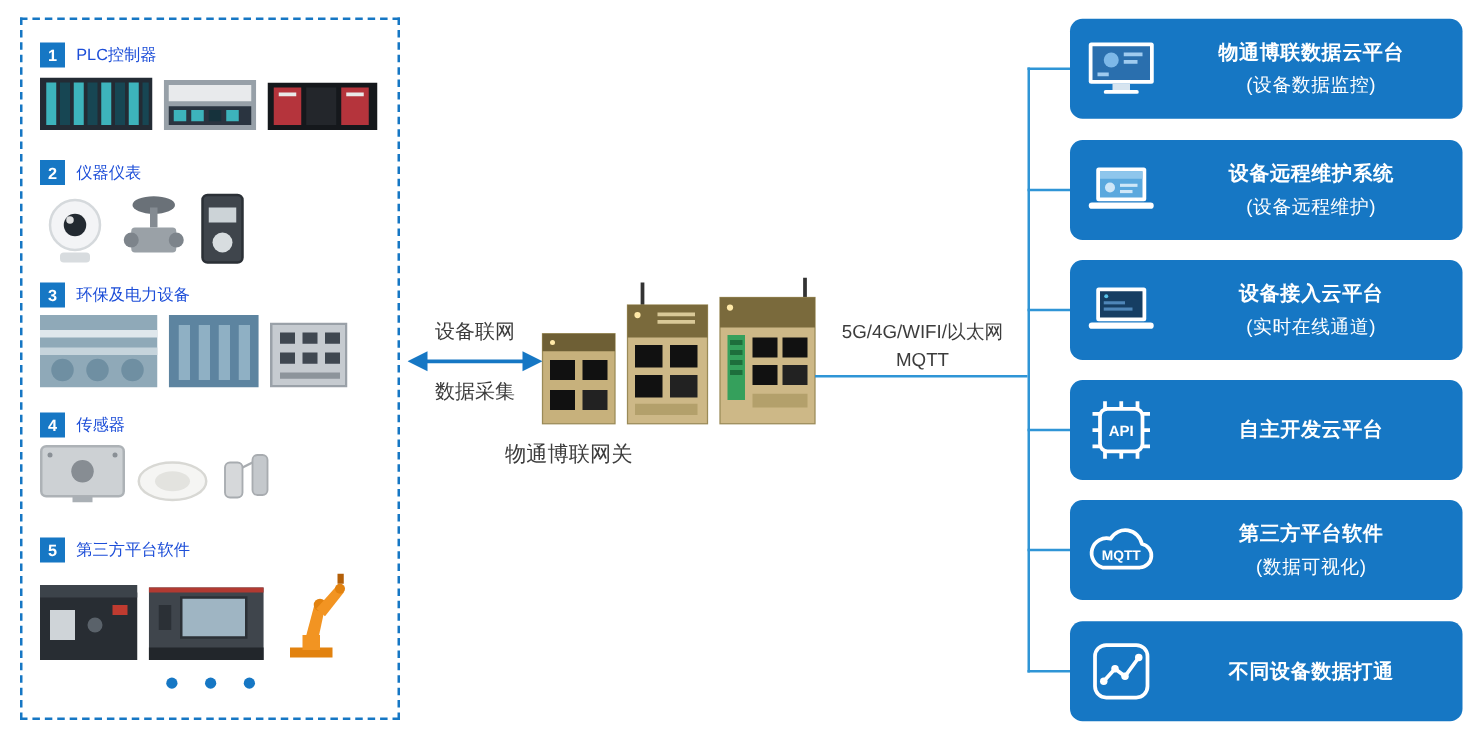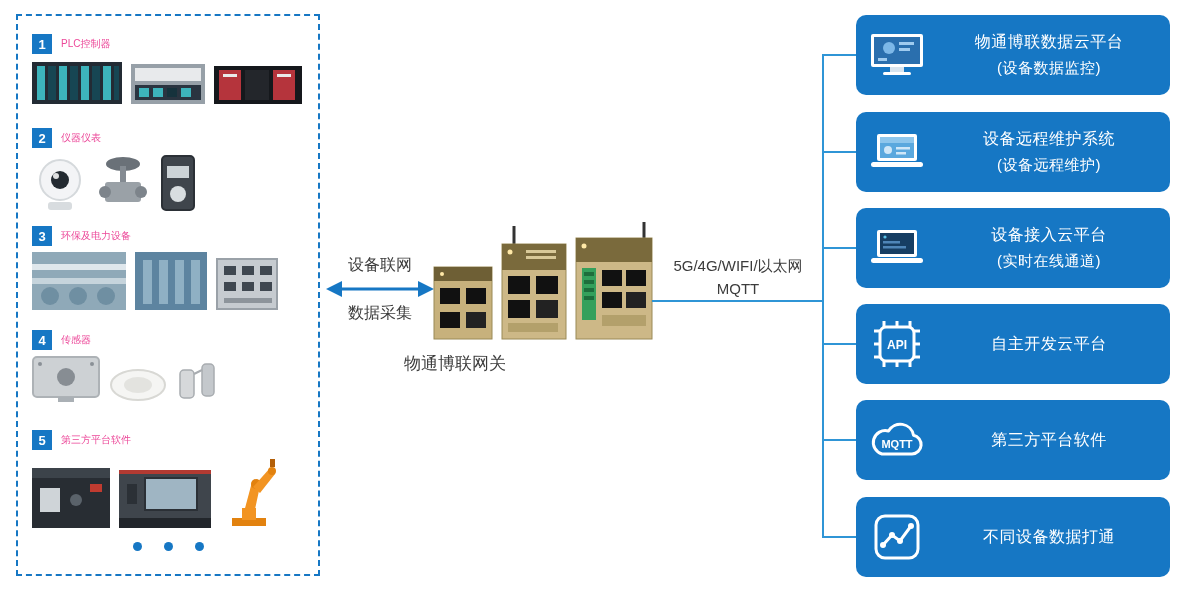--- a/index.html
+++ b/index.html
@@ -12,7 +12,7 @@
   .cat { position:absolute; left:14px; display:flex; align-items:center; gap:9px; }
   .badge { width:20px; height:20px; background:#1677c4; color:#fff; font-size:13px; font-weight:bold;
            display:flex; align-items:center; justify-content:center; flex-shrink:0; }
-  .cat-label { font-size:10px; color:#ec4899; white-space:nowrap; }
+  .cat-label { font-size:13px; color:#1d4ed8; white-space:nowrap; }
   .imgrow { position:absolute; left:14px; right:8px; display:flex; align-items:flex-end; gap:9px; }
   .dots { position:absolute; left:0; right:0; display:flex; justify-content:center; gap:22px; }
   .dot { width:9px; height:9px; border-radius:50%; background:#1677c4; }

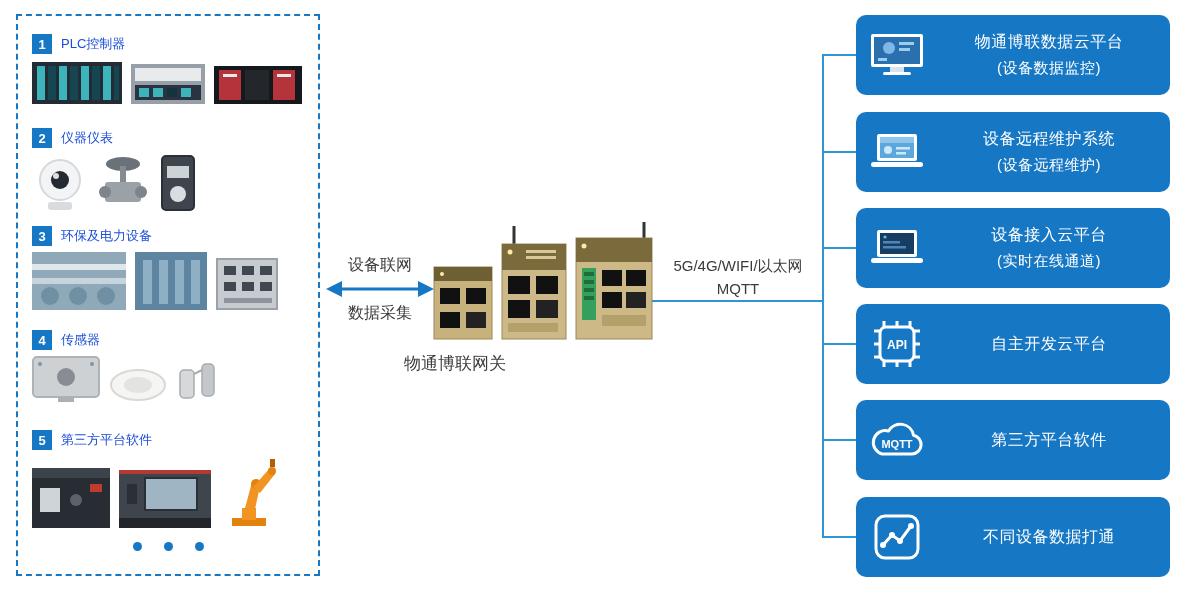--- a/index.html
+++ b/index.html
@@ -33,7 +33,7 @@
                border-radius:10px; display:flex; align-items:center; color:#fff; }
   .cloud-icon { width:82px; display:flex; justify-content:center; align-items:flex-end; flex-shrink:0; }
   .cloud-text { flex:1; text-align:center; padding-right:10px; }
-  .cloud-title { font-size:16px; letter-spacing:.5px; }
+  .cloud-title { font-size:16px; letter-spacing:.5px;font-weight:bold; }
   .cloud-sub { font-size:15px; margin-top:6px; letter-spacing:.5px; }
 </style>
 </head>

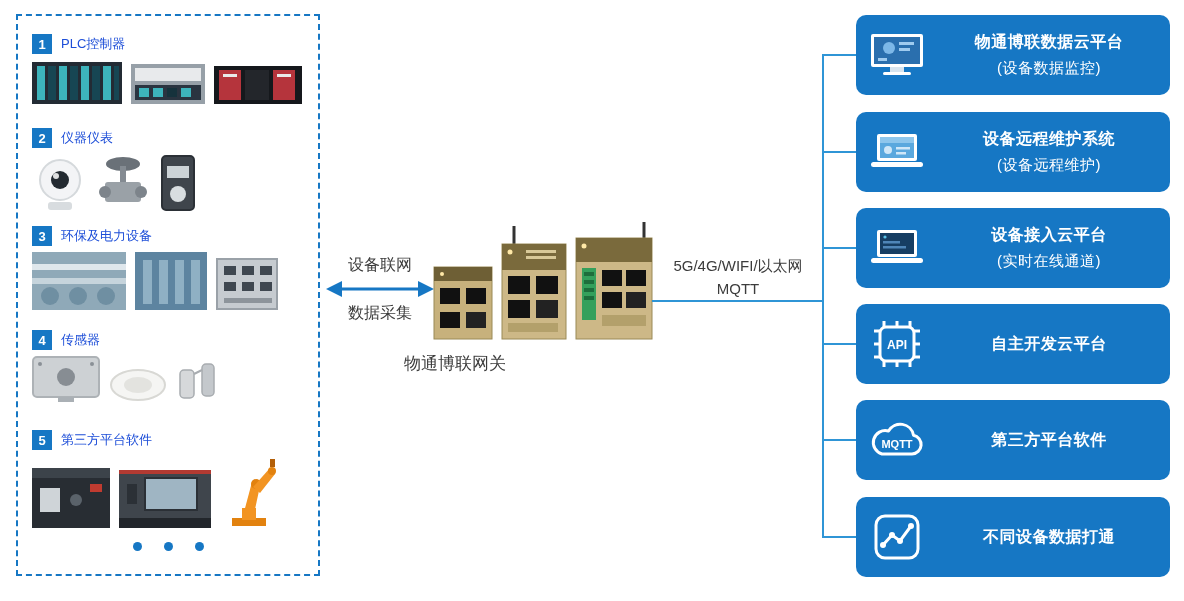--- a/index.html
+++ b/index.html
@@ -345,6 +345,7 @@
     </div>
     <div class="cloud-text">
       <div class="cloud-title">第三方平台软件</div>
+      <div class="cloud-sub">(数据可视化)</div>
     </div>
   </div>
 

